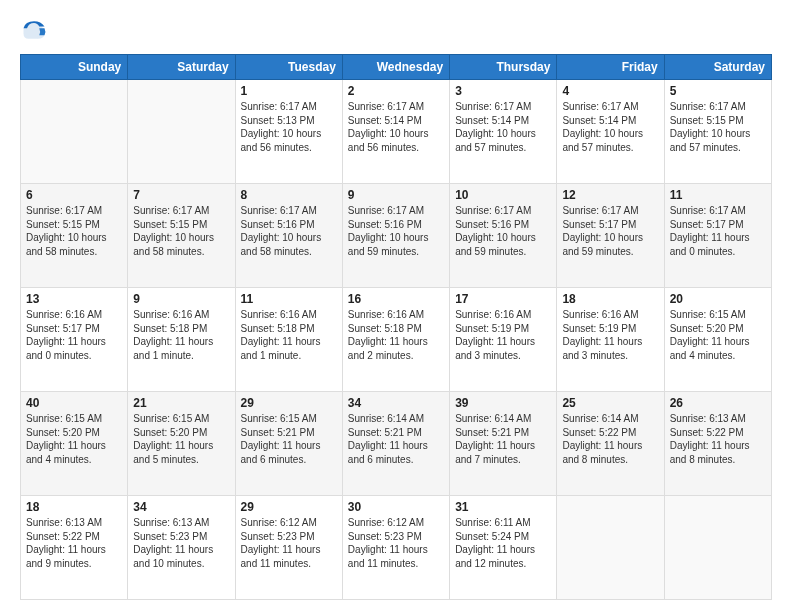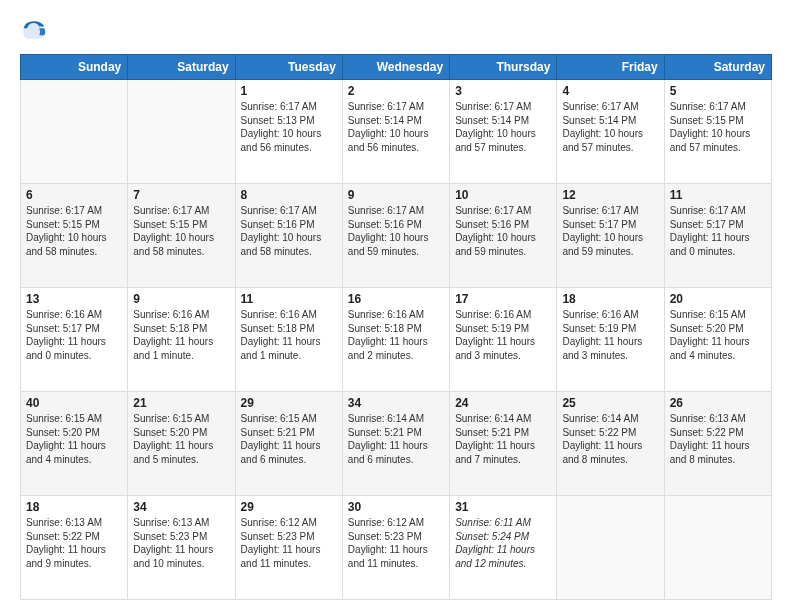--- a/index.html
+++ b/index.html
@@ -279,7 +279,7 @@
 Daylight: 11 hours and 6 minutes.</div>
           </td>
           <td>
-            <div class="day-number">24</div>
+            <div class="day-number">39</div>
             <div class="day-info" style="white-space: pre-line;">Sunrise: 6:14 AM
 Sunset: 5:21 PM
 Daylight: 11 hours and 7 minutes.</div>

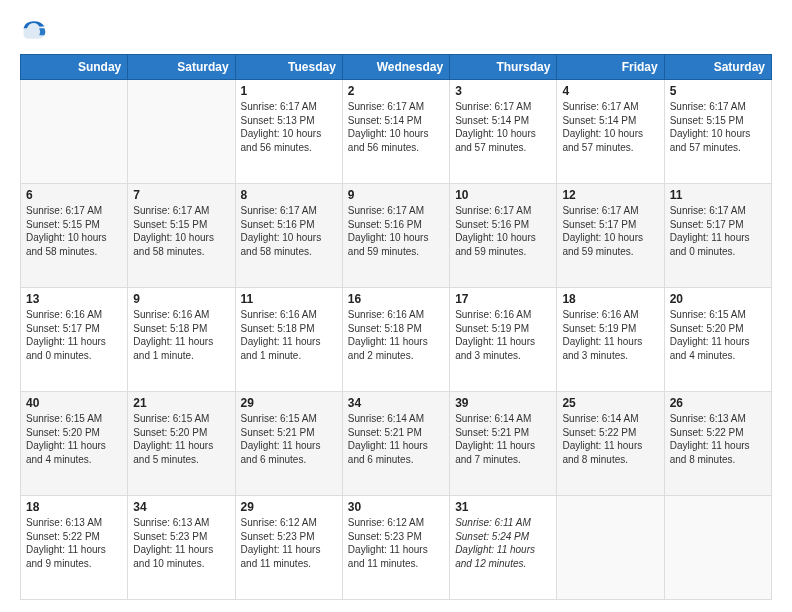--- a/index.html
+++ b/index.html
@@ -324,7 +324,7 @@
           </td>
           <td>
             <div class="day-number">31</div>
-            <div class="day-info" style="white-space: pre-line; font-style: italic;">Sunrise: 6:11 AM
+            <div class="day-info" style="white-space: pre-line;">Sunrise: 6:11 AM
 Sunset: 5:24 PM
 Daylight: 11 hours and 12 minutes.</div>
           </td>

